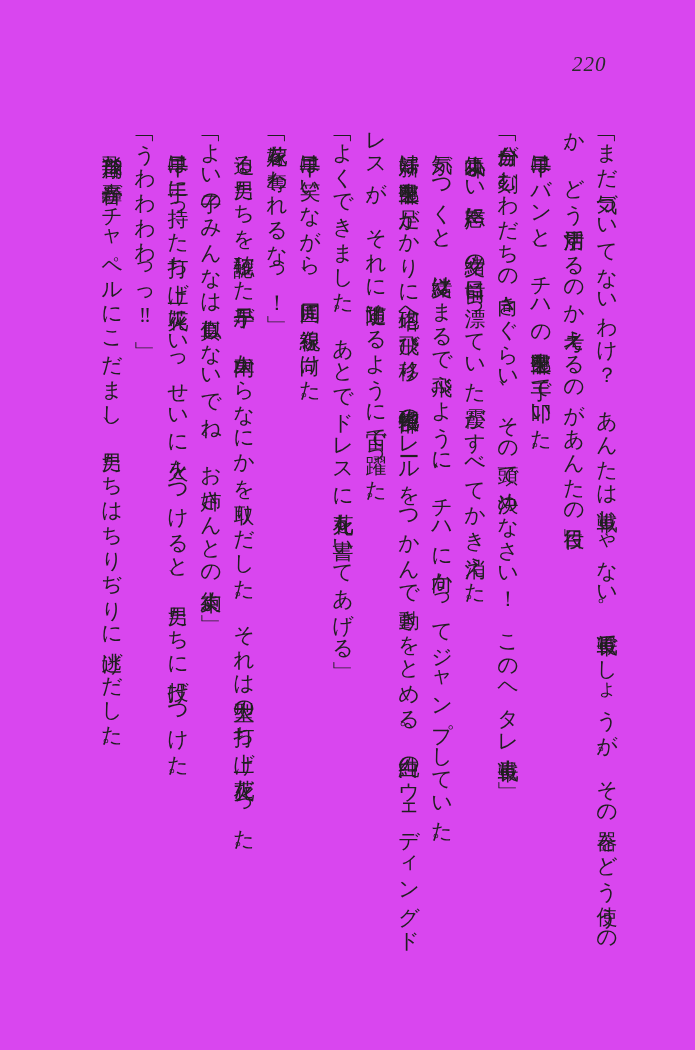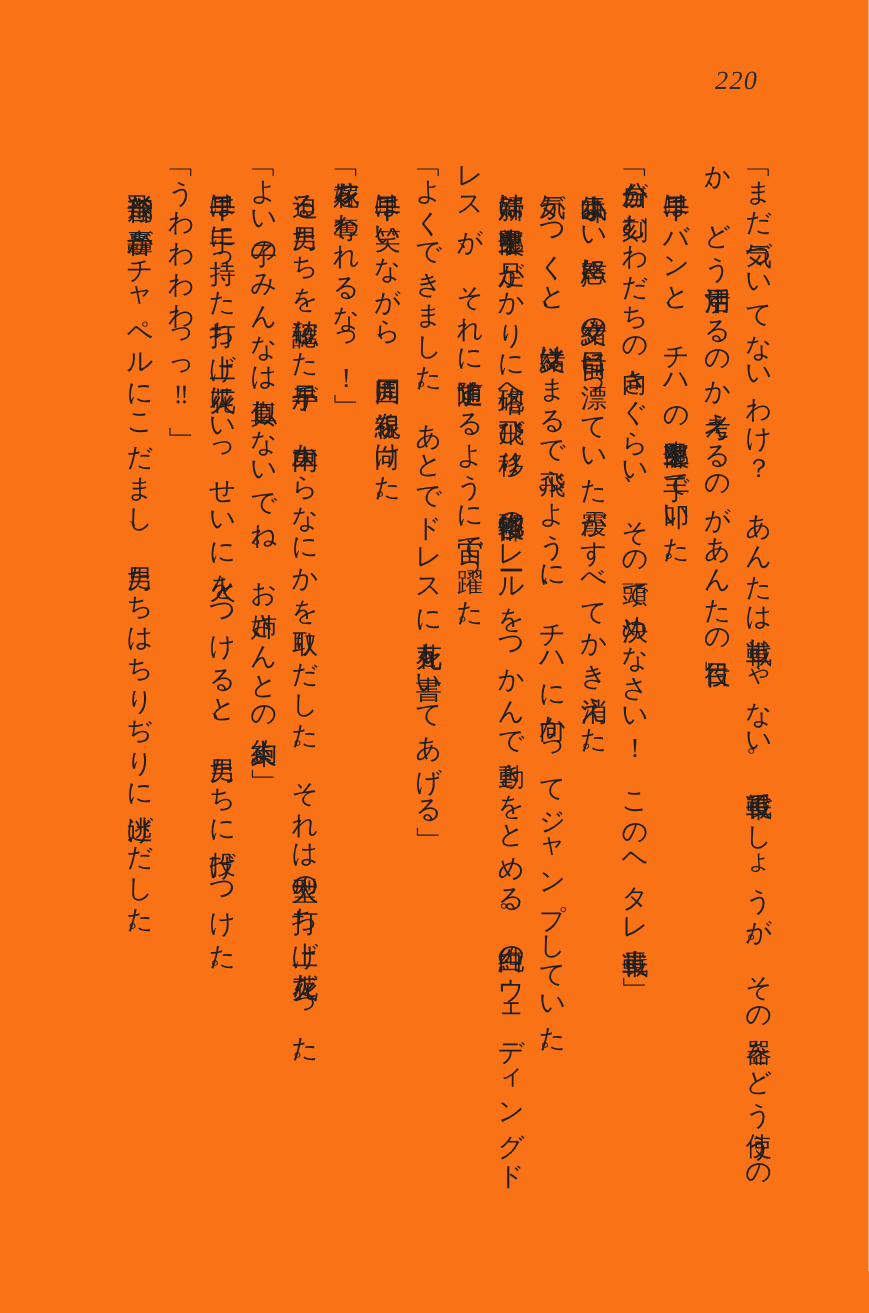--- a/index.html
+++ b/index.html
@@ -11,7 +11,7 @@
     position: relative;
     width: 695px;
     height: 1050px;
-    background: #f97316;
+    background: #d946ef;
     overflow: hidden;
     font-family: "Liberation Serif", "DejaVu Serif", serif;
   }

